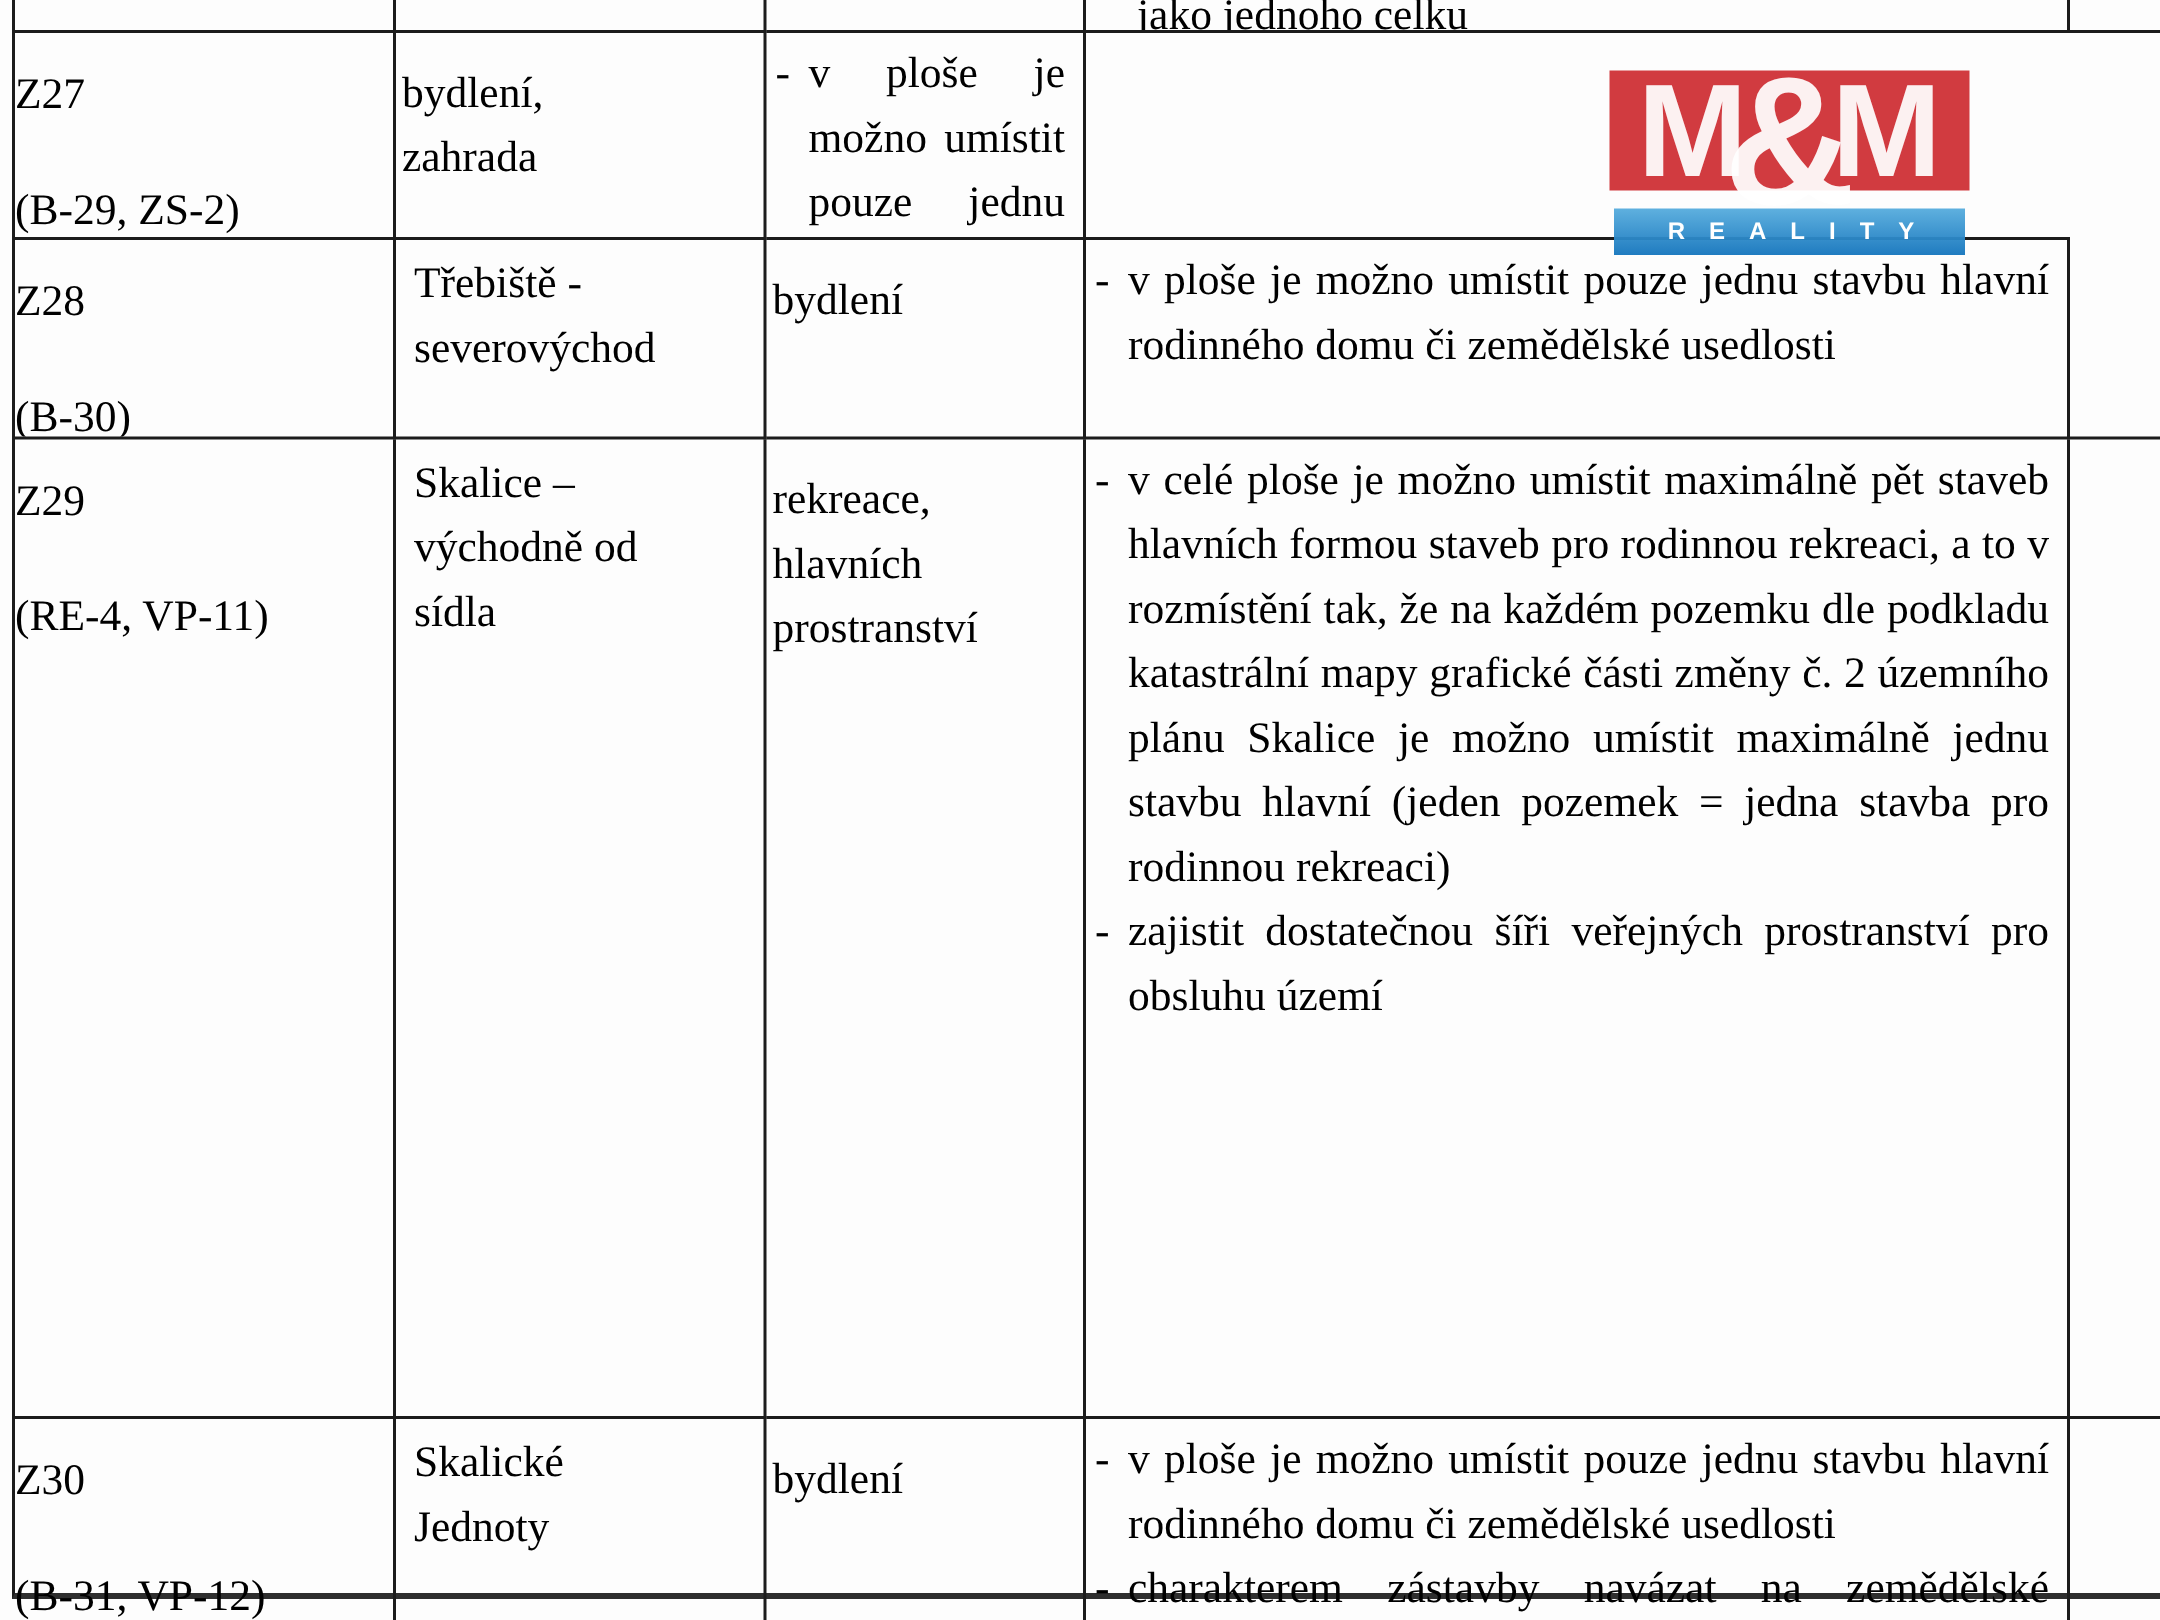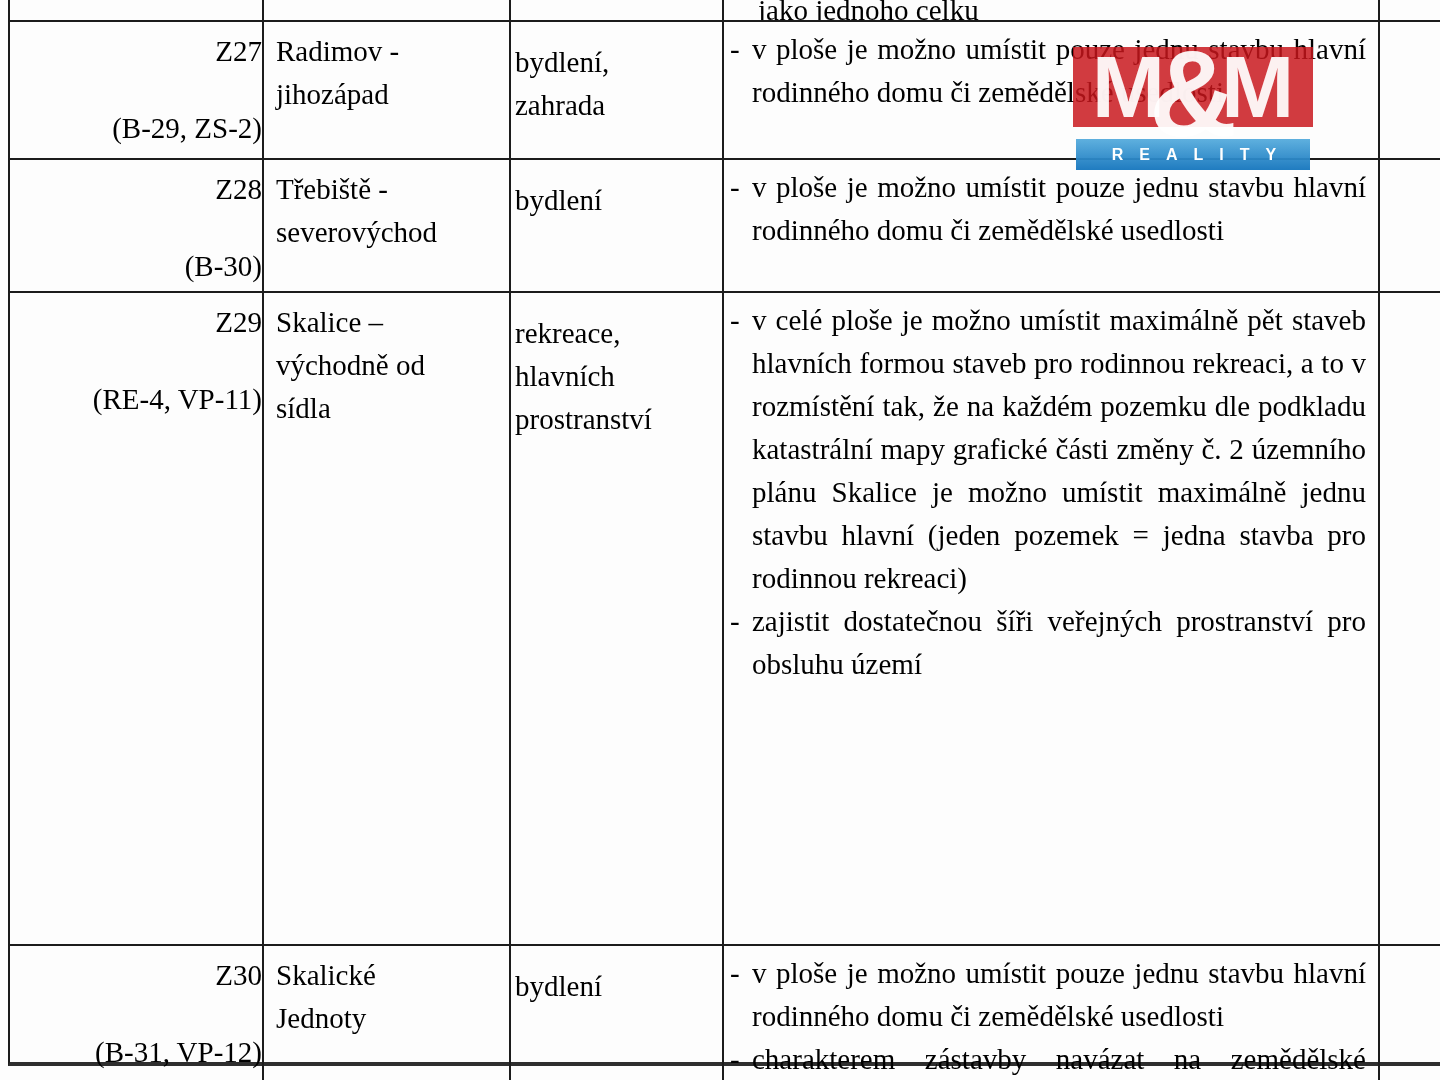--- a/index.html
+++ b/index.html
@@ -28,7 +28,7 @@
 
   .cell { font-size: 29px; line-height: 43px; }
 
-  .c-code { text-align: right; padding-top: 8px; }
+  .c-code { text-align: left; padding-top: 20px; }
   .c-code .sub { margin-top: 34px; }
   .c-name { padding: 8px 10px 0 12px; white-space: pre-line; }
   .c-use  { padding: 19px 4px 0 4px; white-space: pre-line; }

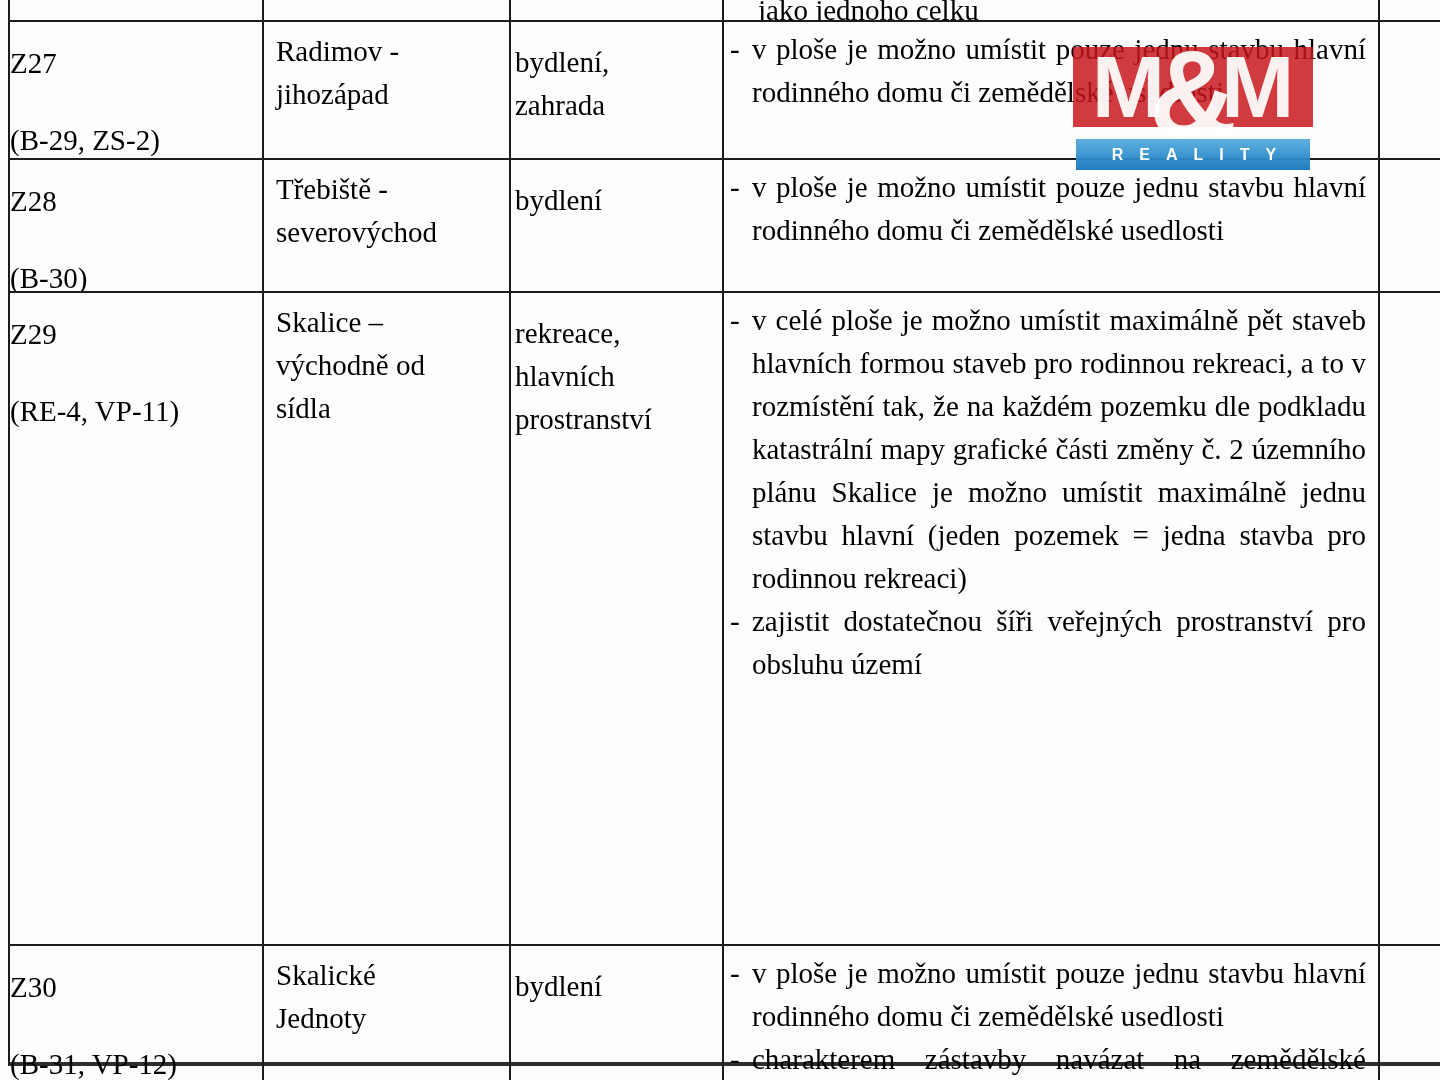--- a/index.html
+++ b/index.html
@@ -84,8 +84,6 @@
         <div>Z27</div>
         <div class="sub">(B-29, ZS-2)</div>
       </div>
-      <div class="cell c-name">Radimov -
-jihozápad</div>
       <div class="cell c-use">bydlení,
 zahrada</div>
       <div class="cell c-cond">

